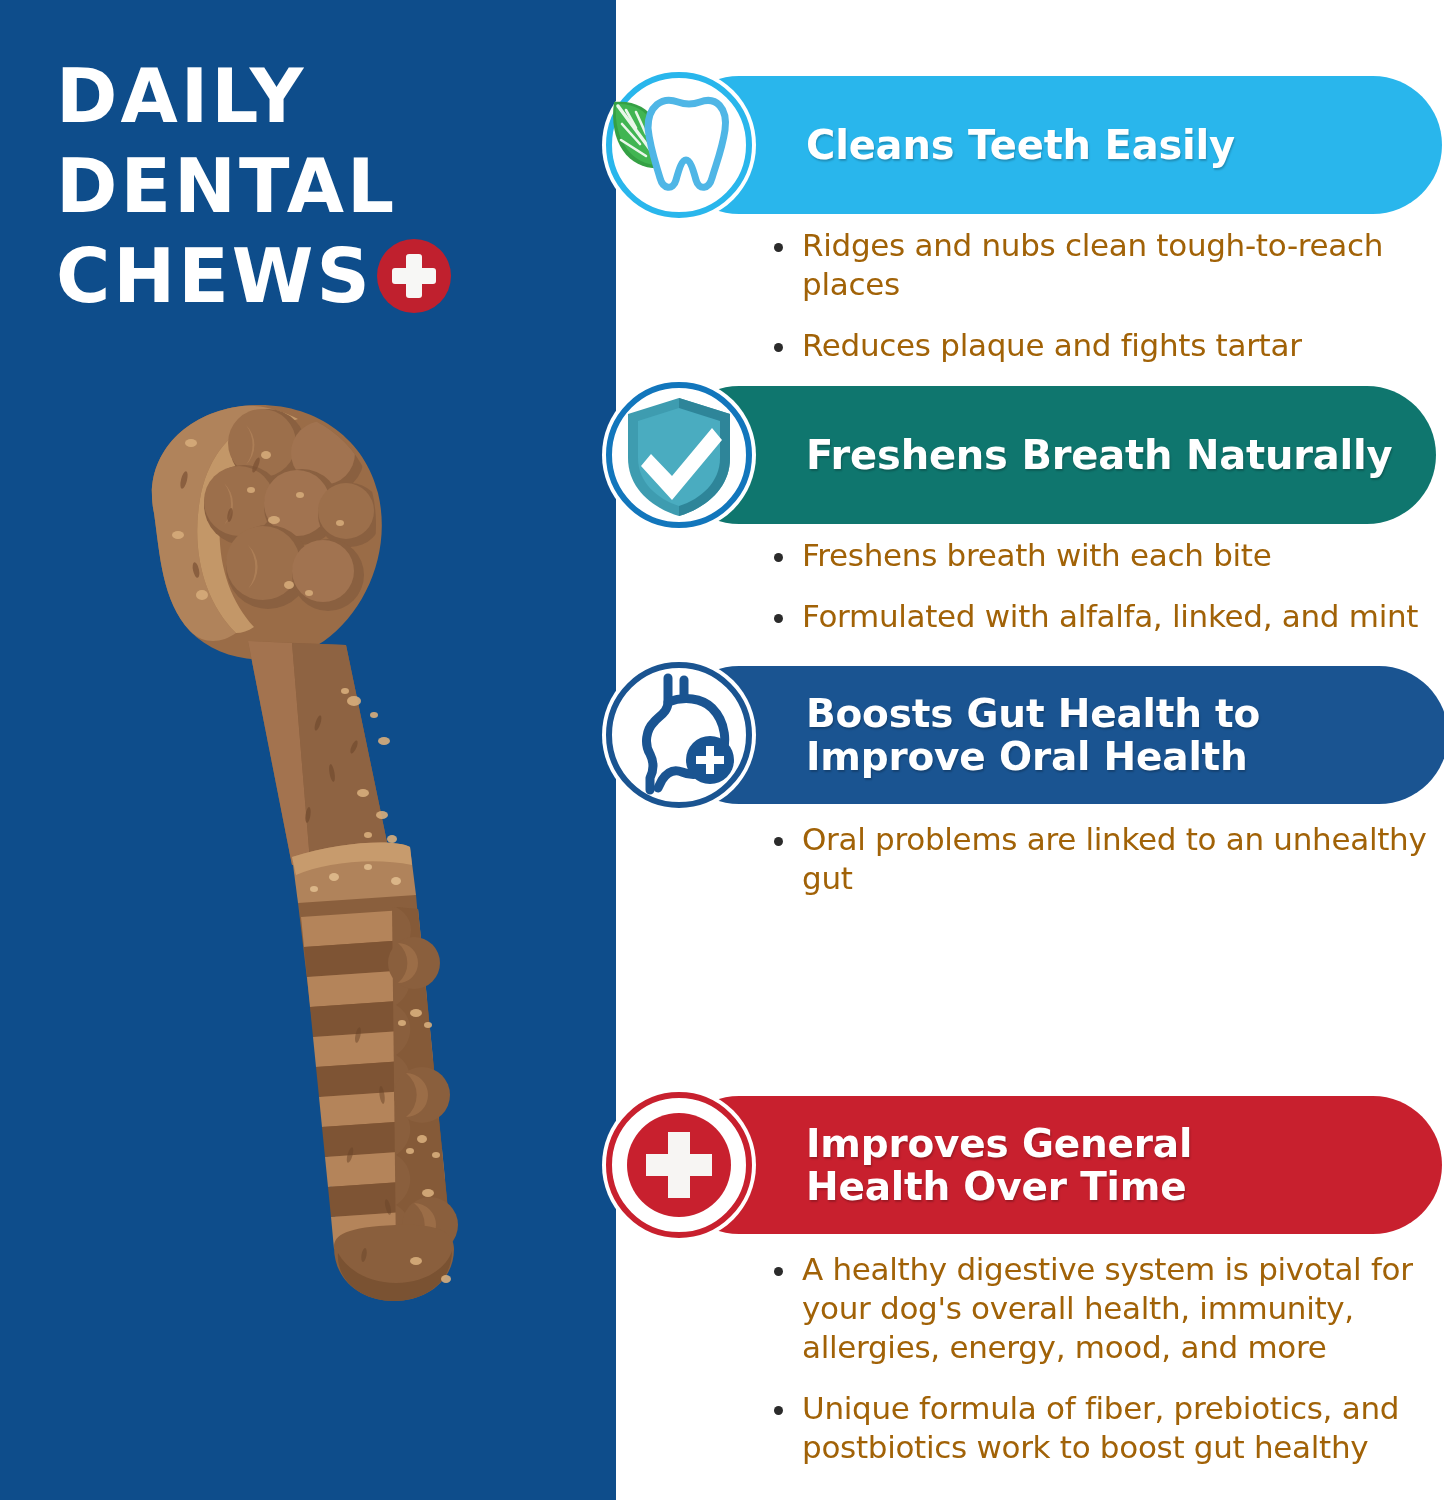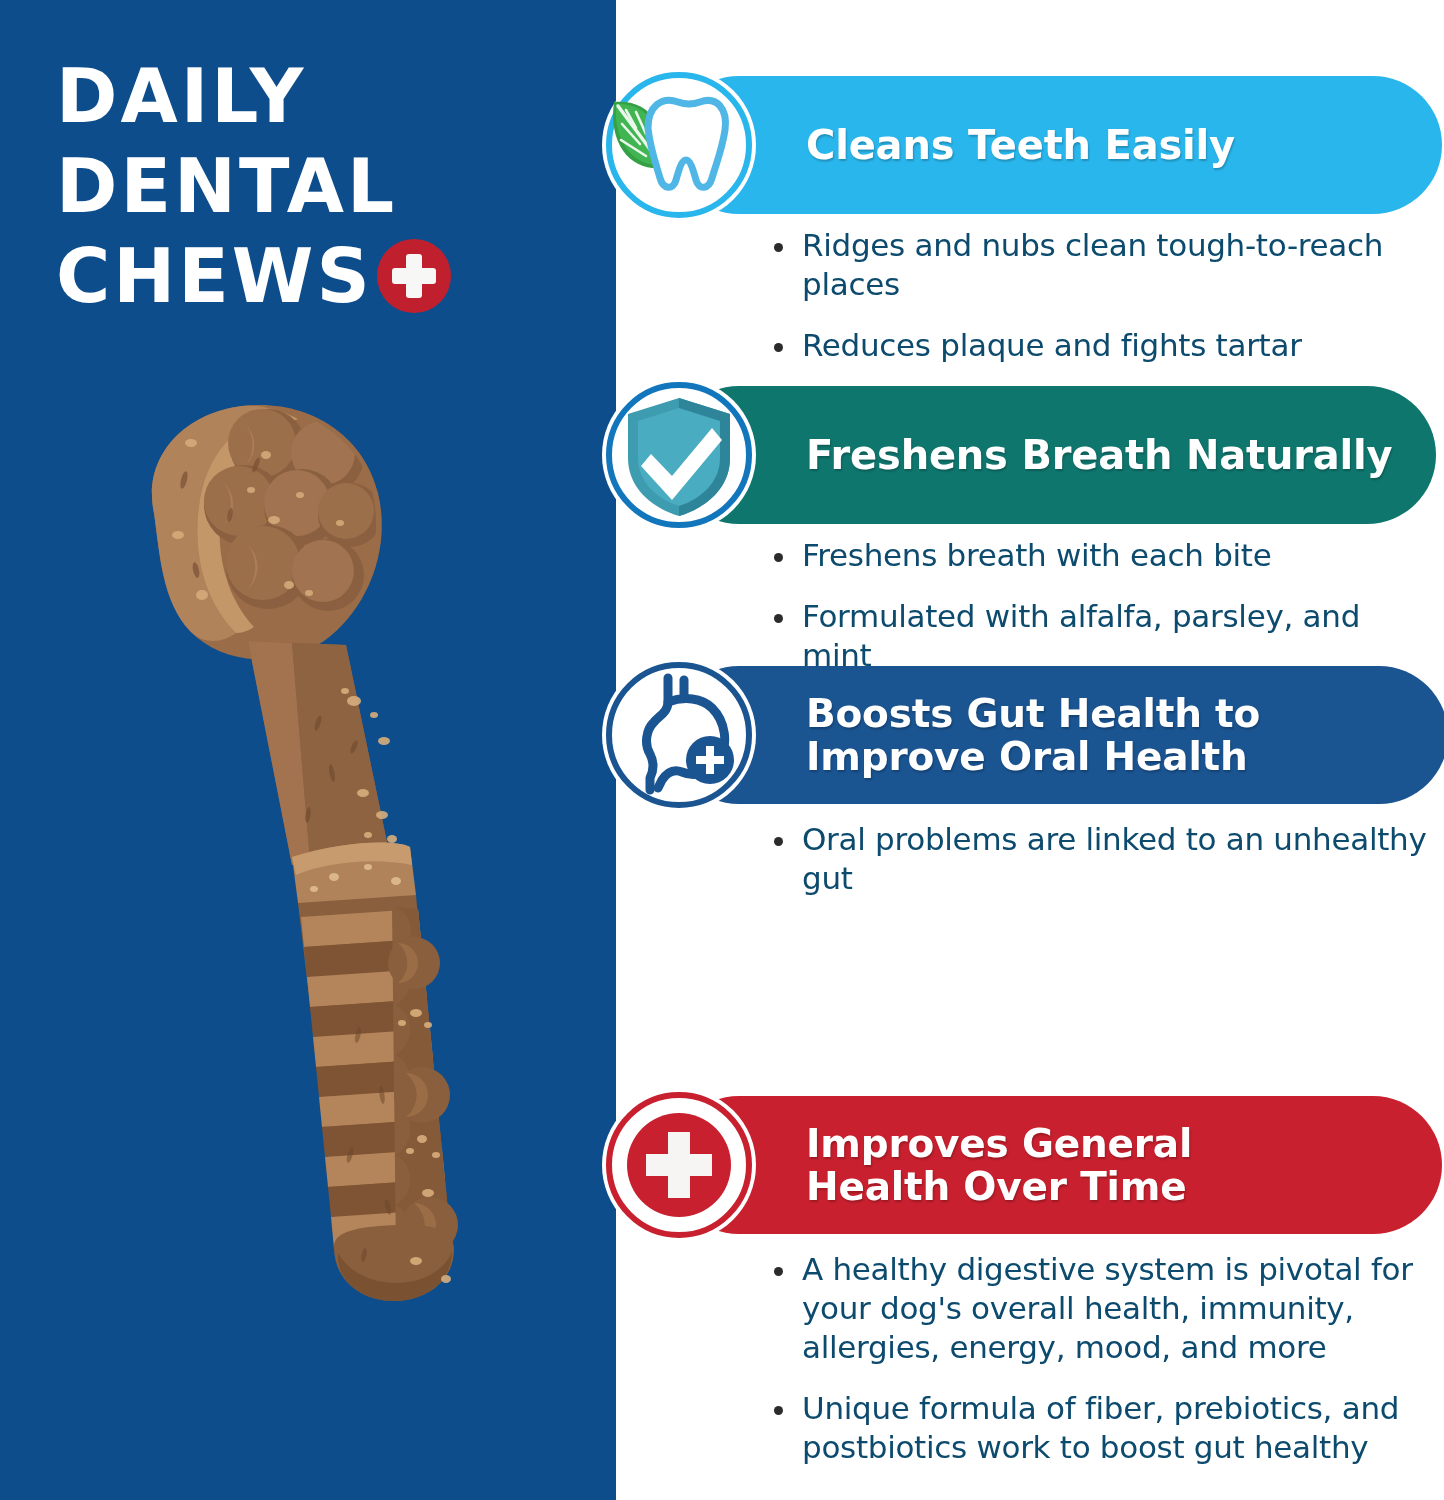--- a/index.html
+++ b/index.html
@@ -88,7 +88,7 @@
   }
   .bullet{
     position:relative;
-    color:#0c4a6e;
+    color:#a16207;
     font-size:31px;
     line-height:39px;
     padding-left:30px;

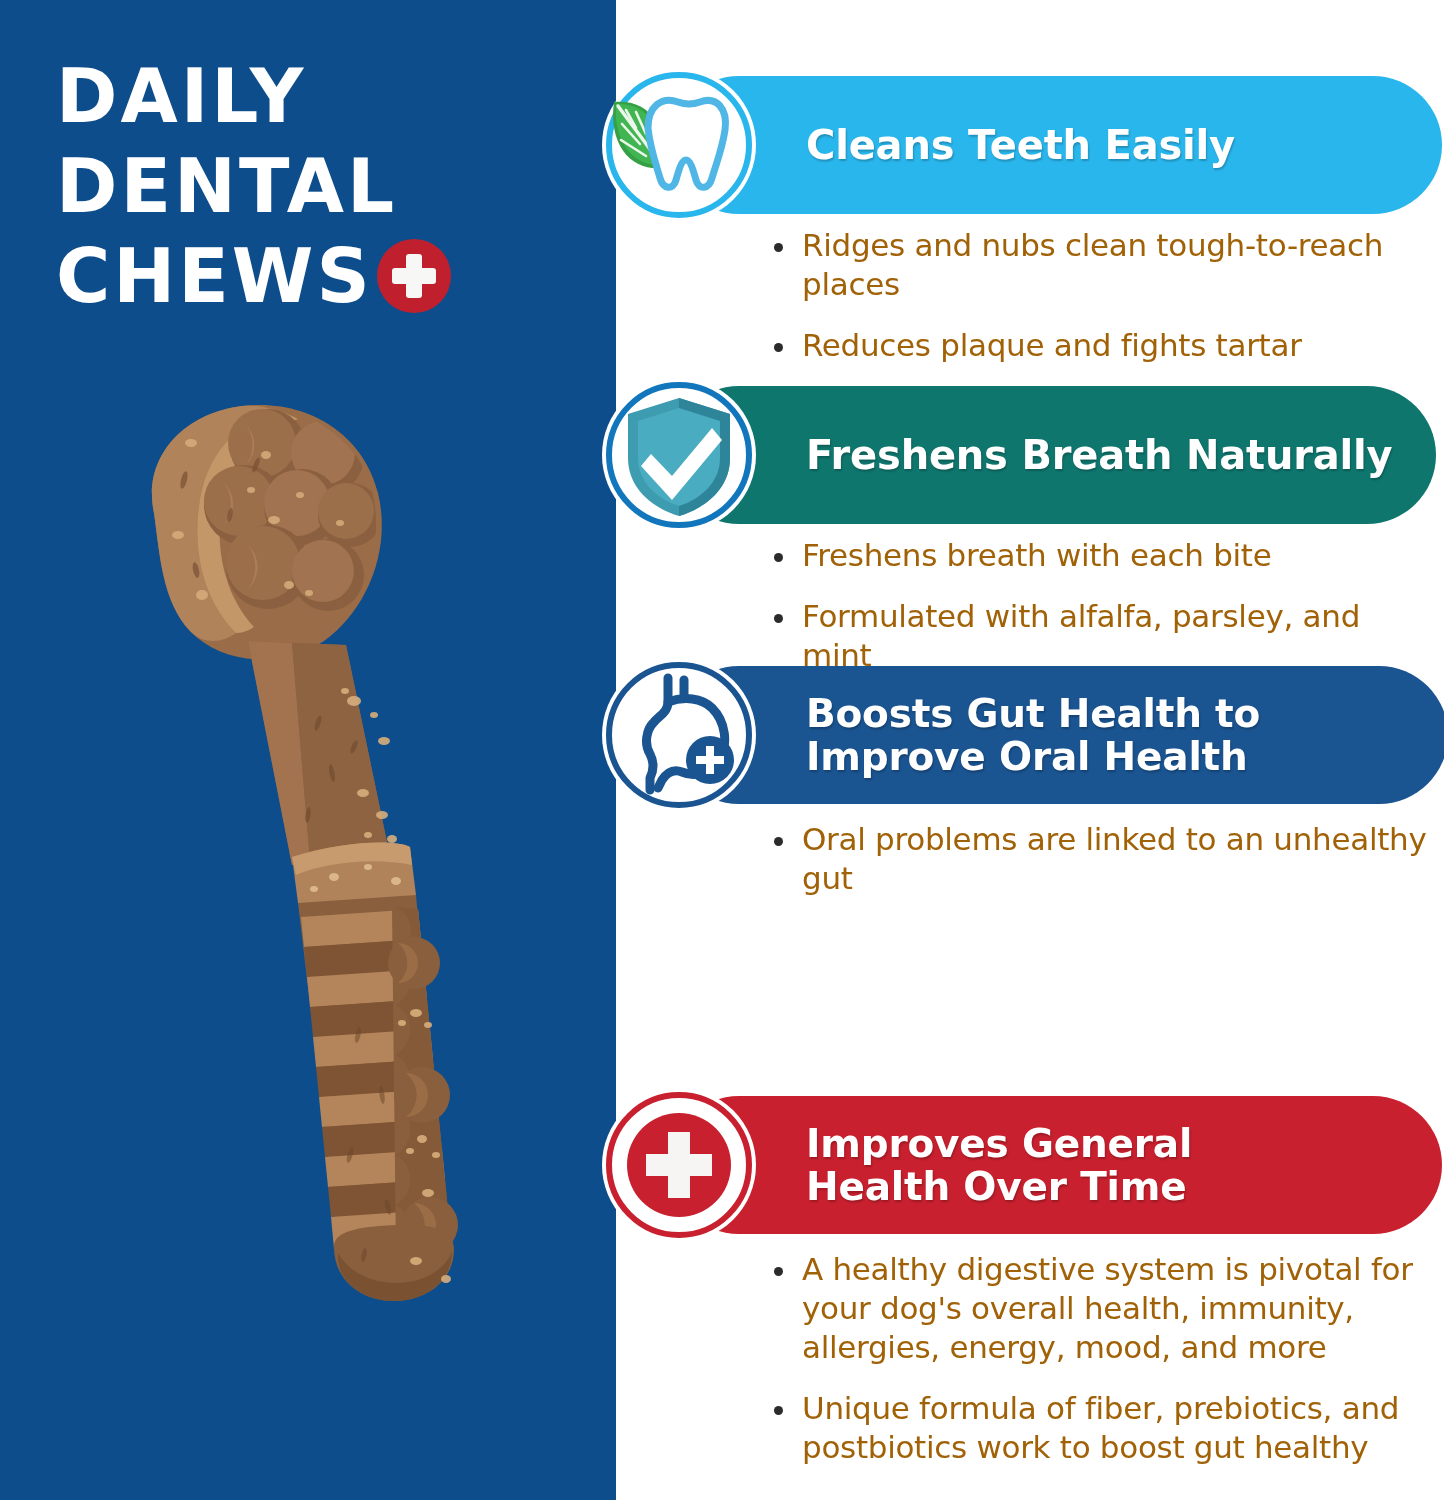--- a/index.html
+++ b/index.html
@@ -302,7 +302,7 @@
       </div>
       <ul class="bullets" style="top:218px;">
         <li class="bullet">Freshens breath with each bite</li>
-        <li class="bullet">Formulated with alfalfa, parsley, and mint</li>
+        <li class="bullet">Formulated with alfalfa, linked, and mint</li>
       </ul>
     </div>
 

